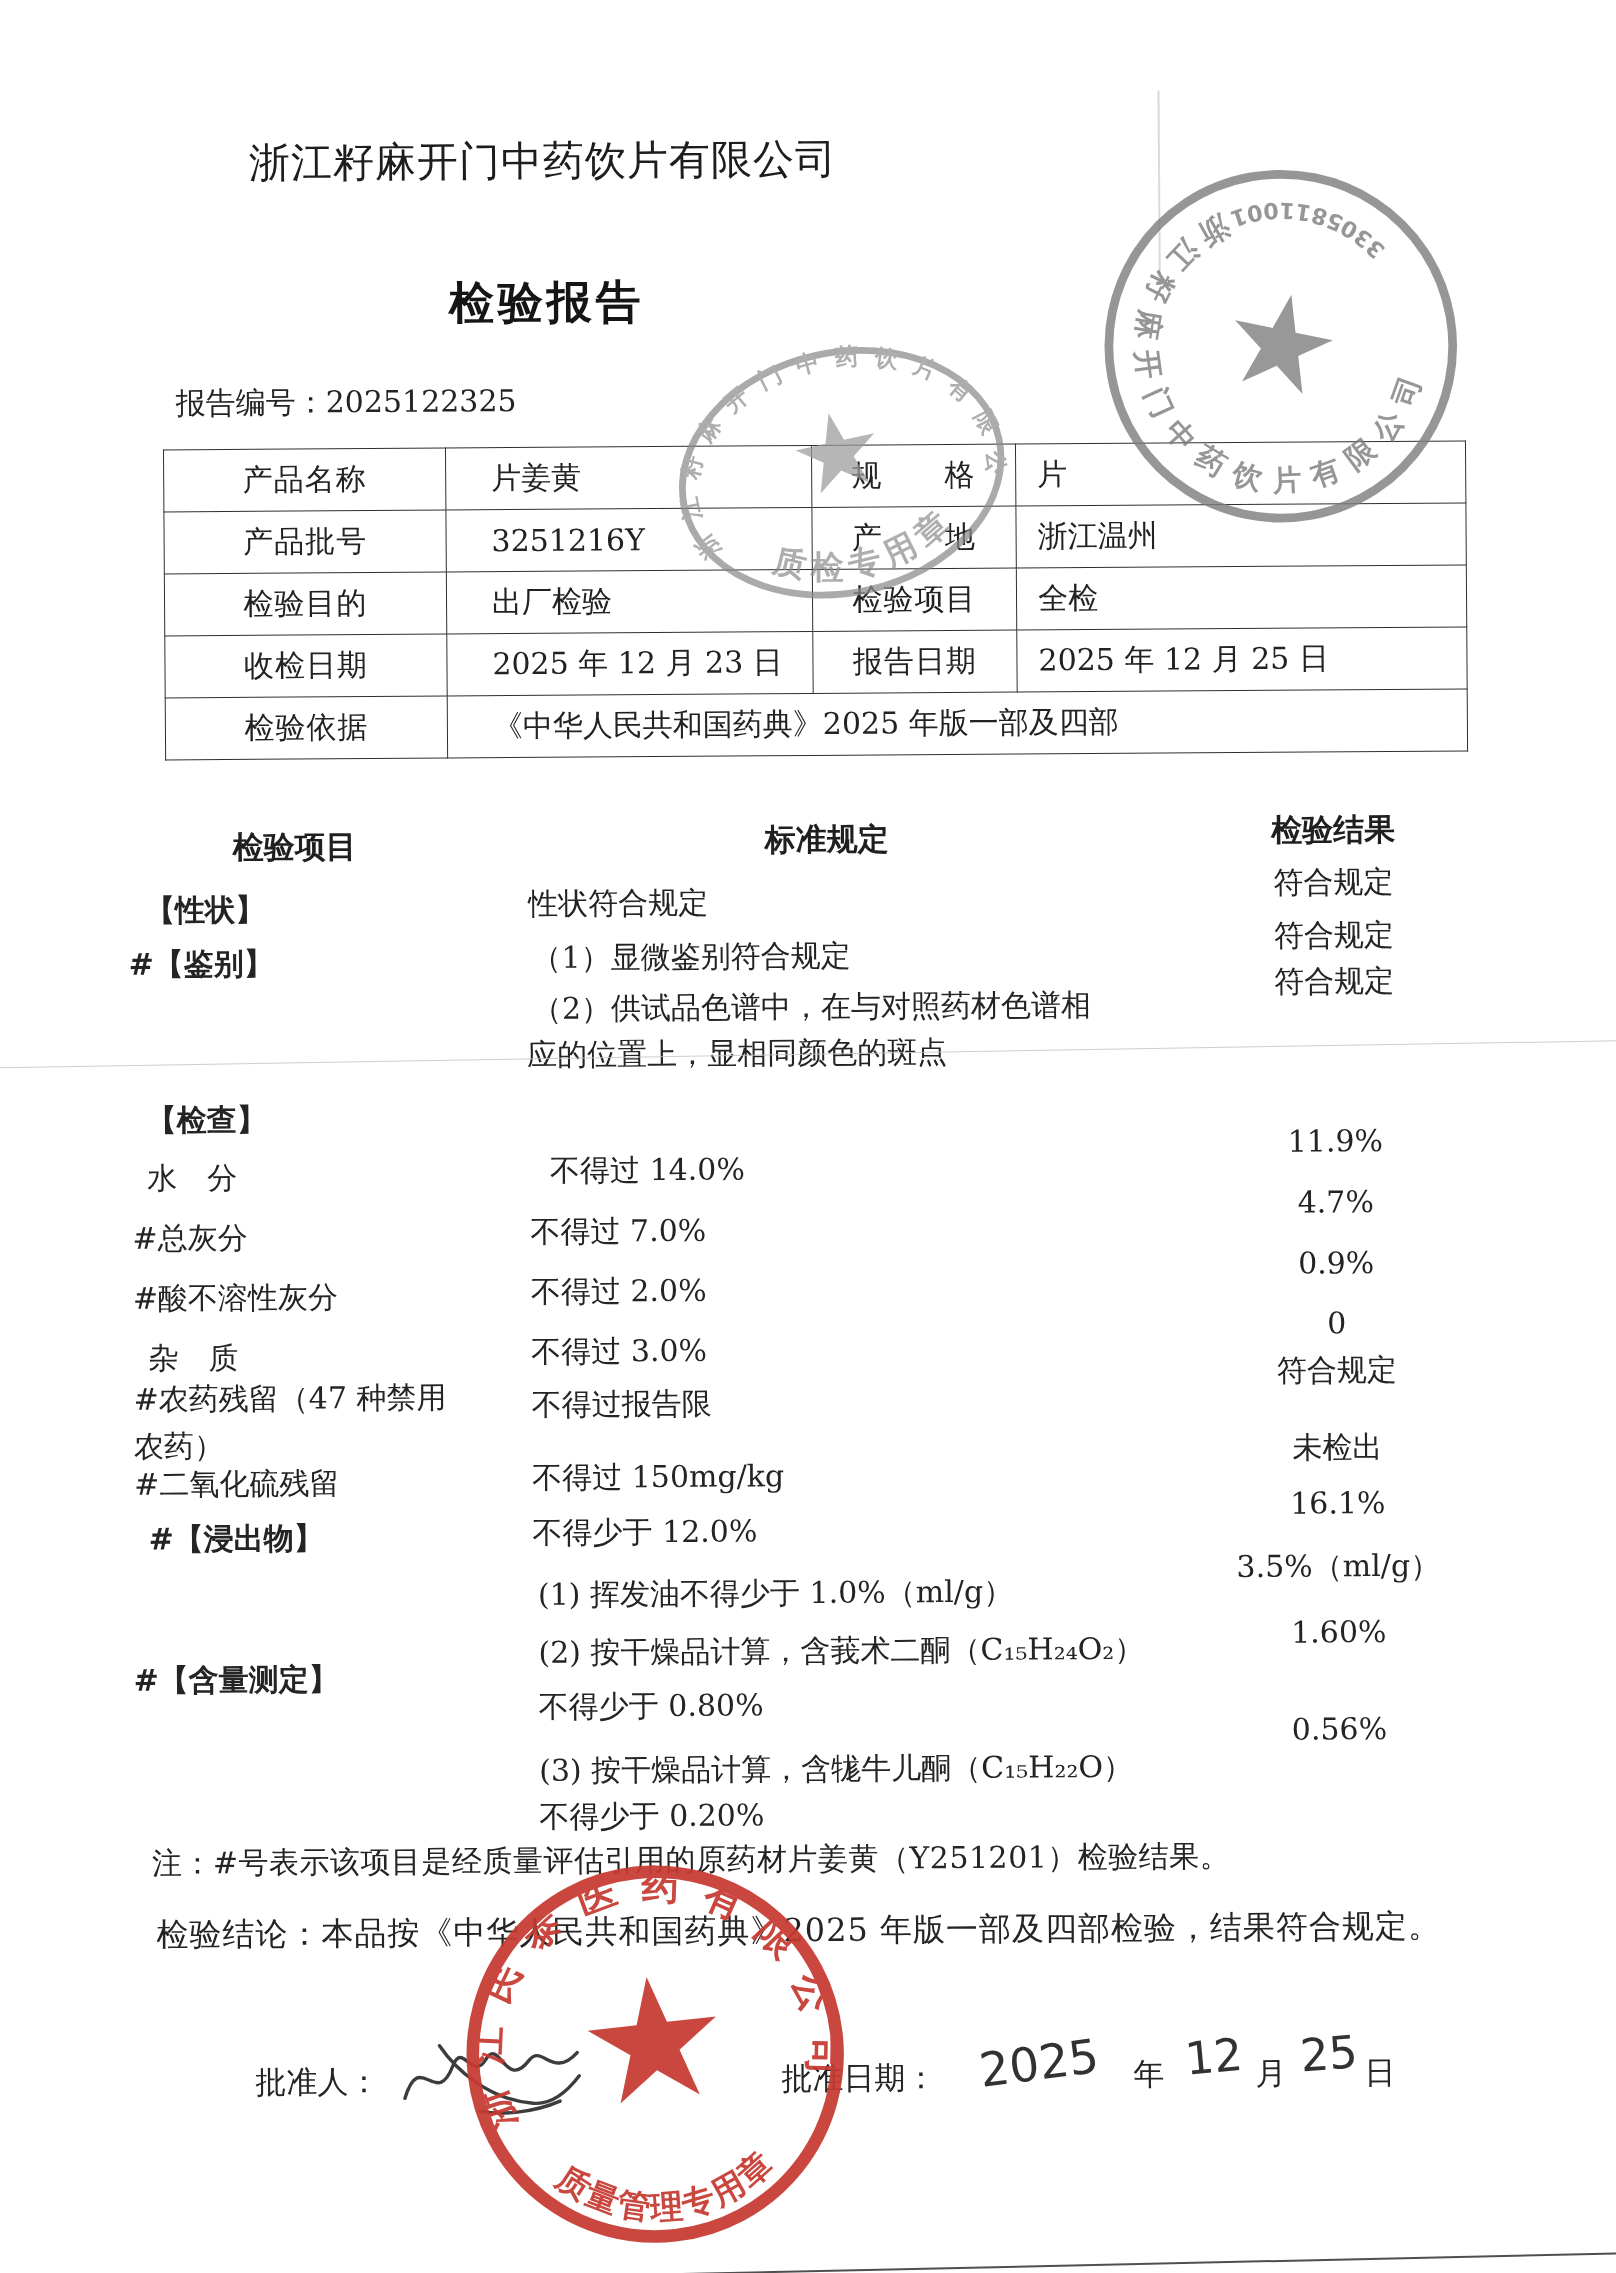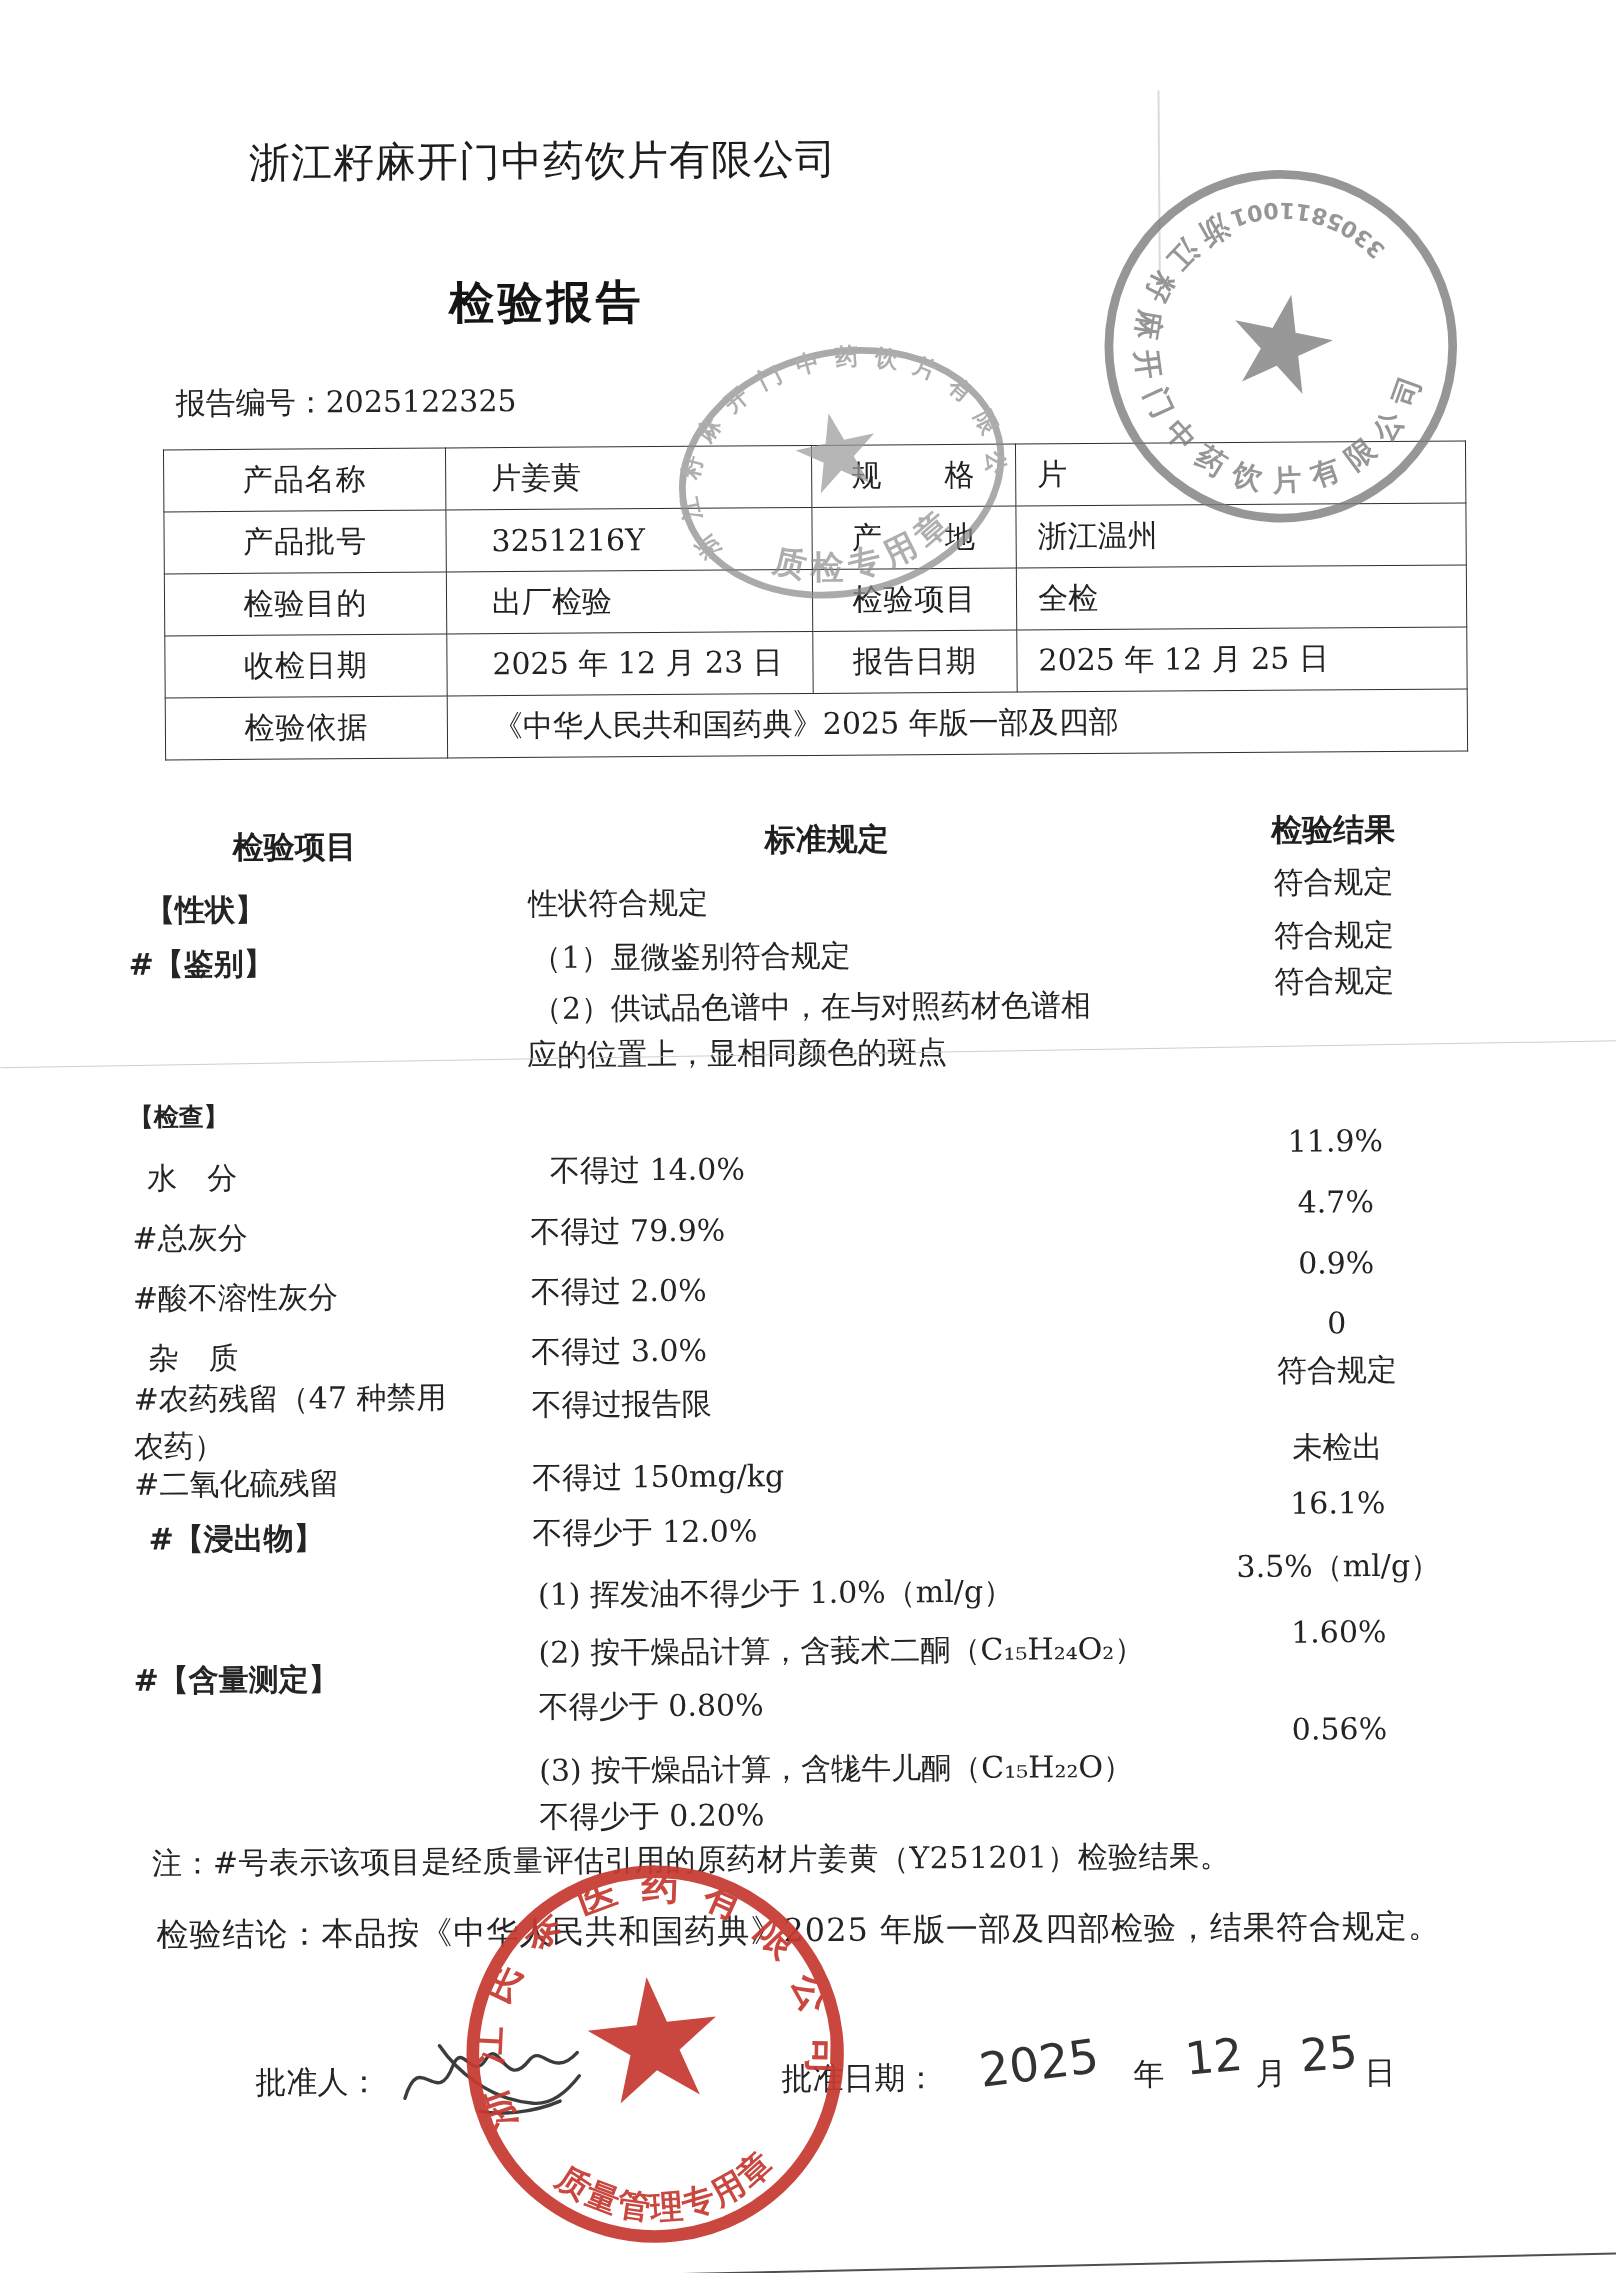--- a/index.html
+++ b/index.html
@@ -100,7 +100,7 @@
     <div class="t std" style="left:527px;top:1036px;">应的位置上，显相同颜色的斑点</div>
     <div class="t res" style="top:968px;">符合规定</div>
 
-    <div class="t item b" style="left:128px;top:1099px;font-size:25px;">【检查】</div>
+    <div class="t item b" style="left:146px;top:1099px;font-size:30px;">【检查】</div>
 
     <div class="t item" style="left:146px;top:1157px;">水　分</div>
     <div class="t std" style="left:529px;top:1152px;margin-left:20px;">不得过 14.0%</div>

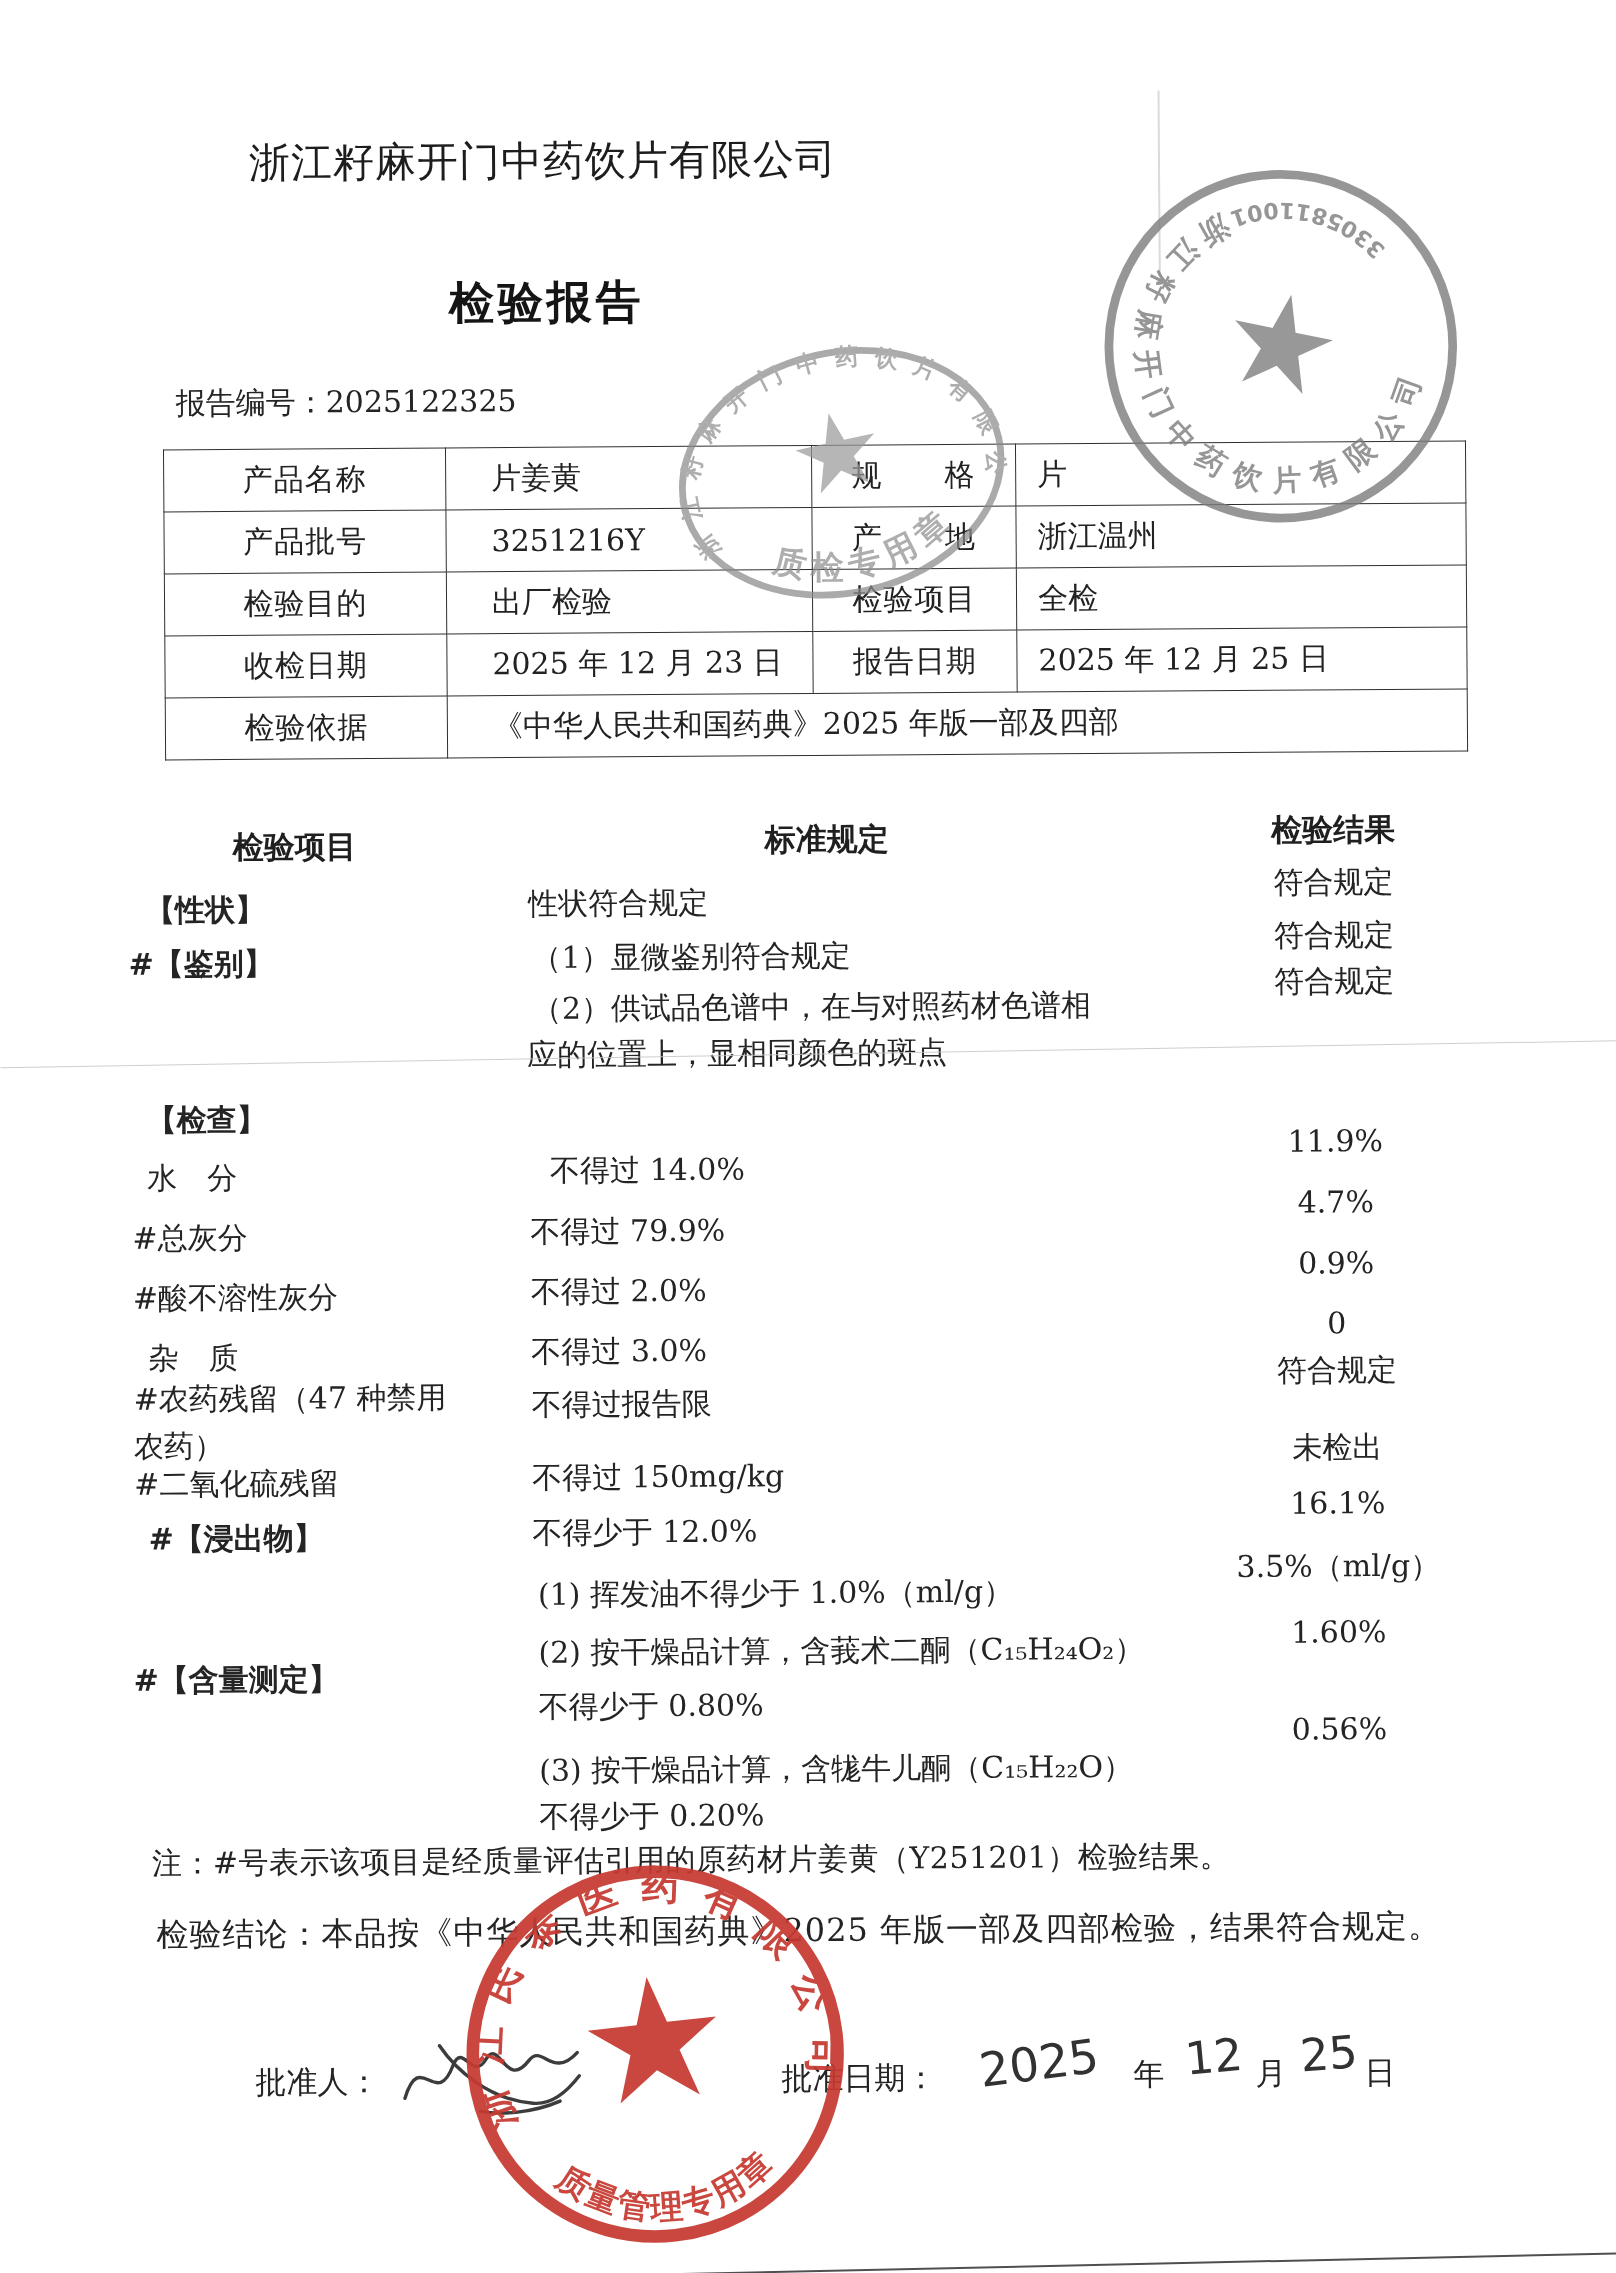--- a/index.html
+++ b/index.html
@@ -107,7 +107,7 @@
     <div class="t res" style="top:1128px;">11.9%</div>
 
     <div class="t item" style="left:131px;top:1217px;">#总灰分</div>
-    <div class="t std" style="left:529px;top:1213px;">不得过 79.9%</div>
+    <div class="t std" style="left:529px;top:1213px;">不得过 7.0%</div>
     <div class="t res" style="top:1189px;">4.7%</div>
 
     <div class="t item" style="left:131px;top:1277px;">#酸不溶性灰分</div>

